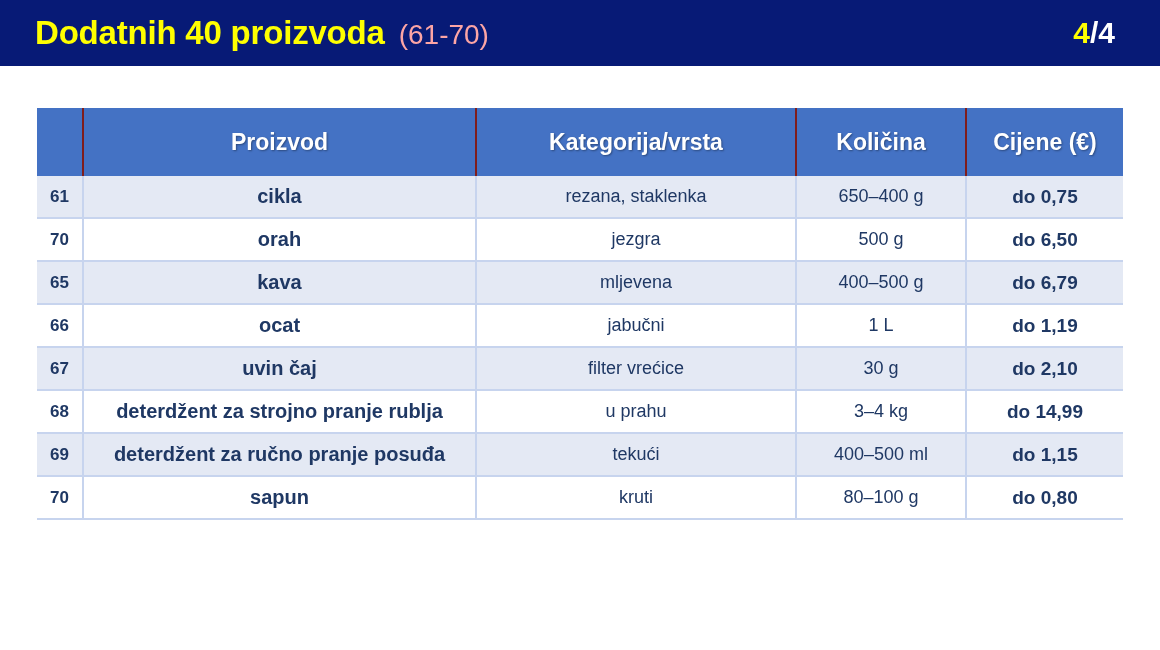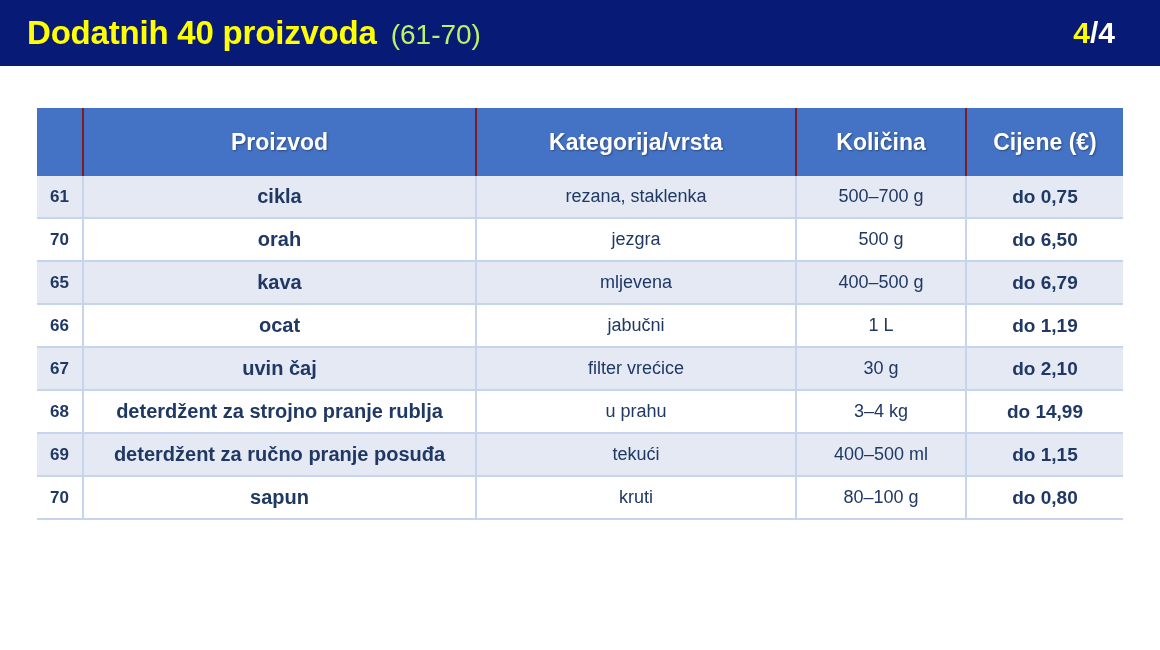--- a/index.html
+++ b/index.html
@@ -28,7 +28,7 @@
   .title-left {
     display: flex;
     align-items: baseline;
-    margin-left: 27px;
+    margin-left: 35px;
   }
   .title-main {
     color: #FFFF00;

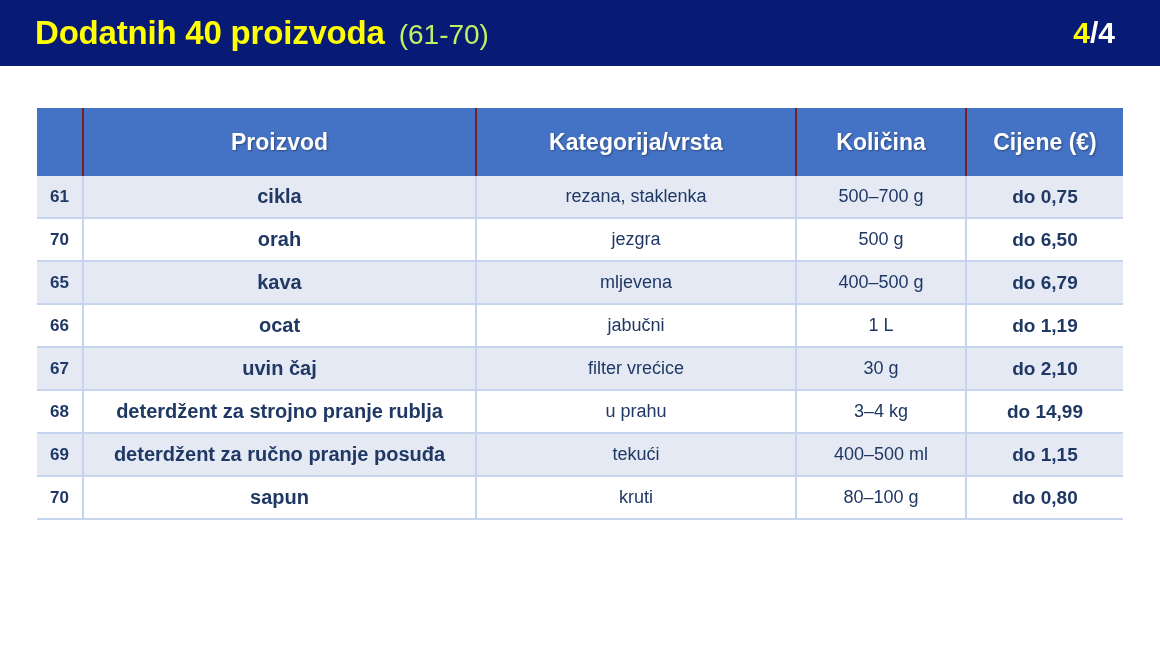--- a/index.html
+++ b/index.html
@@ -38,7 +38,7 @@
     white-space: nowrap;
   }
   .title-range {
-    color: #bef264;
+    color: #fca5a5;
     font-size: 28px;
     font-weight: normal;
     margin-left: 14px;

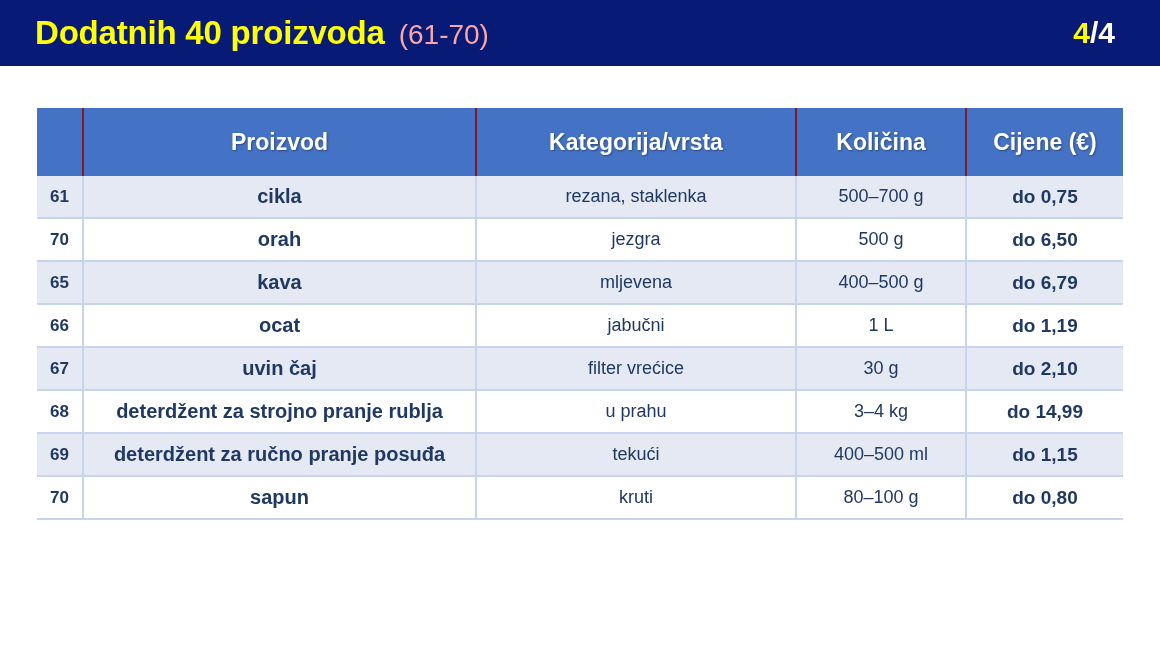--- a/index.html
+++ b/index.html
@@ -163,7 +163,7 @@
           <td class="num">61</td>
           <td class="prod">cikla</td>
           <td class="cat">rezana, staklenka</td>
-          <td class="qty">500–700 g</td>
+          <td class="qty">650–400 g</td>
           <td class="price">do 0,75</td>
         </tr>
         <tr class="plain">

